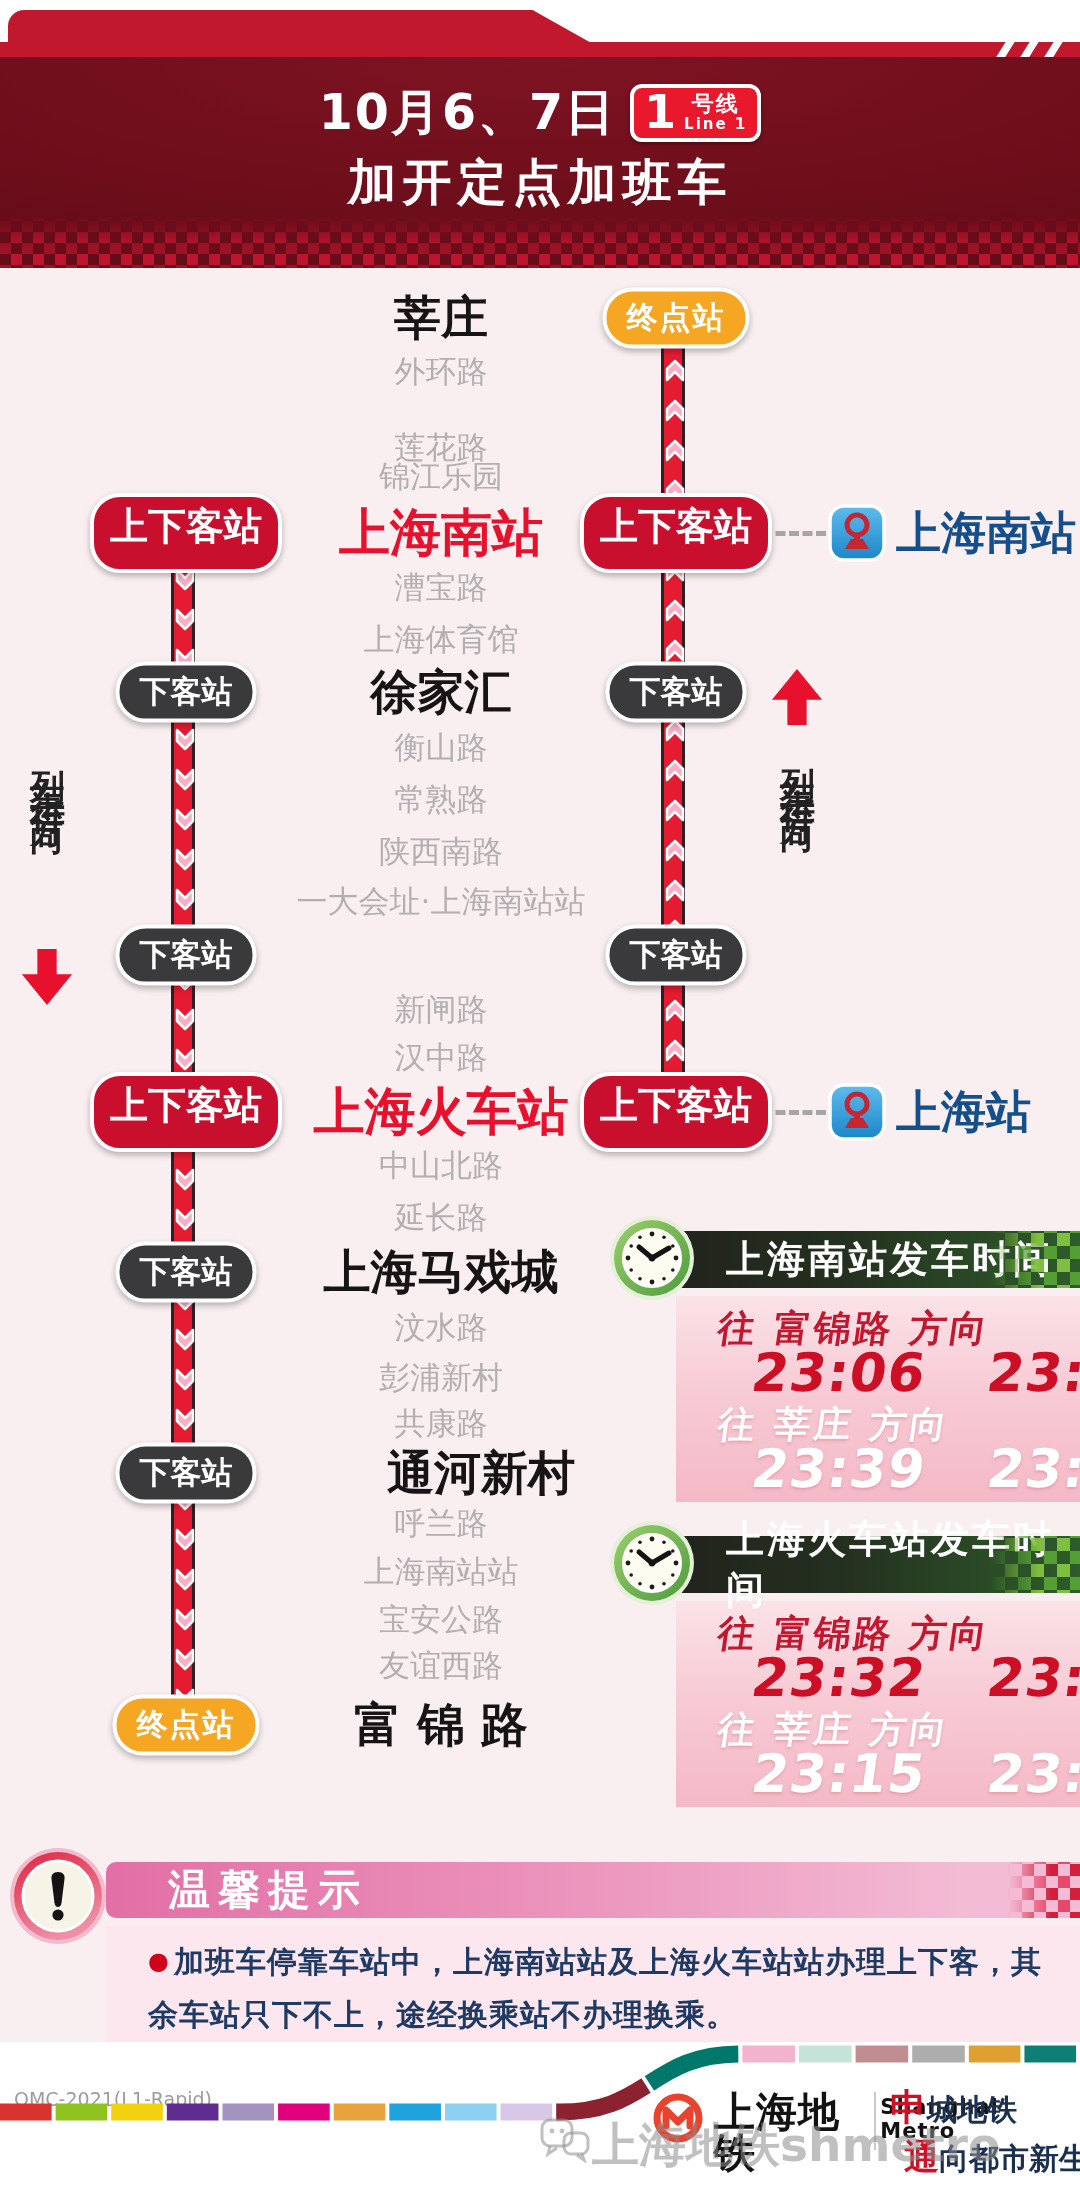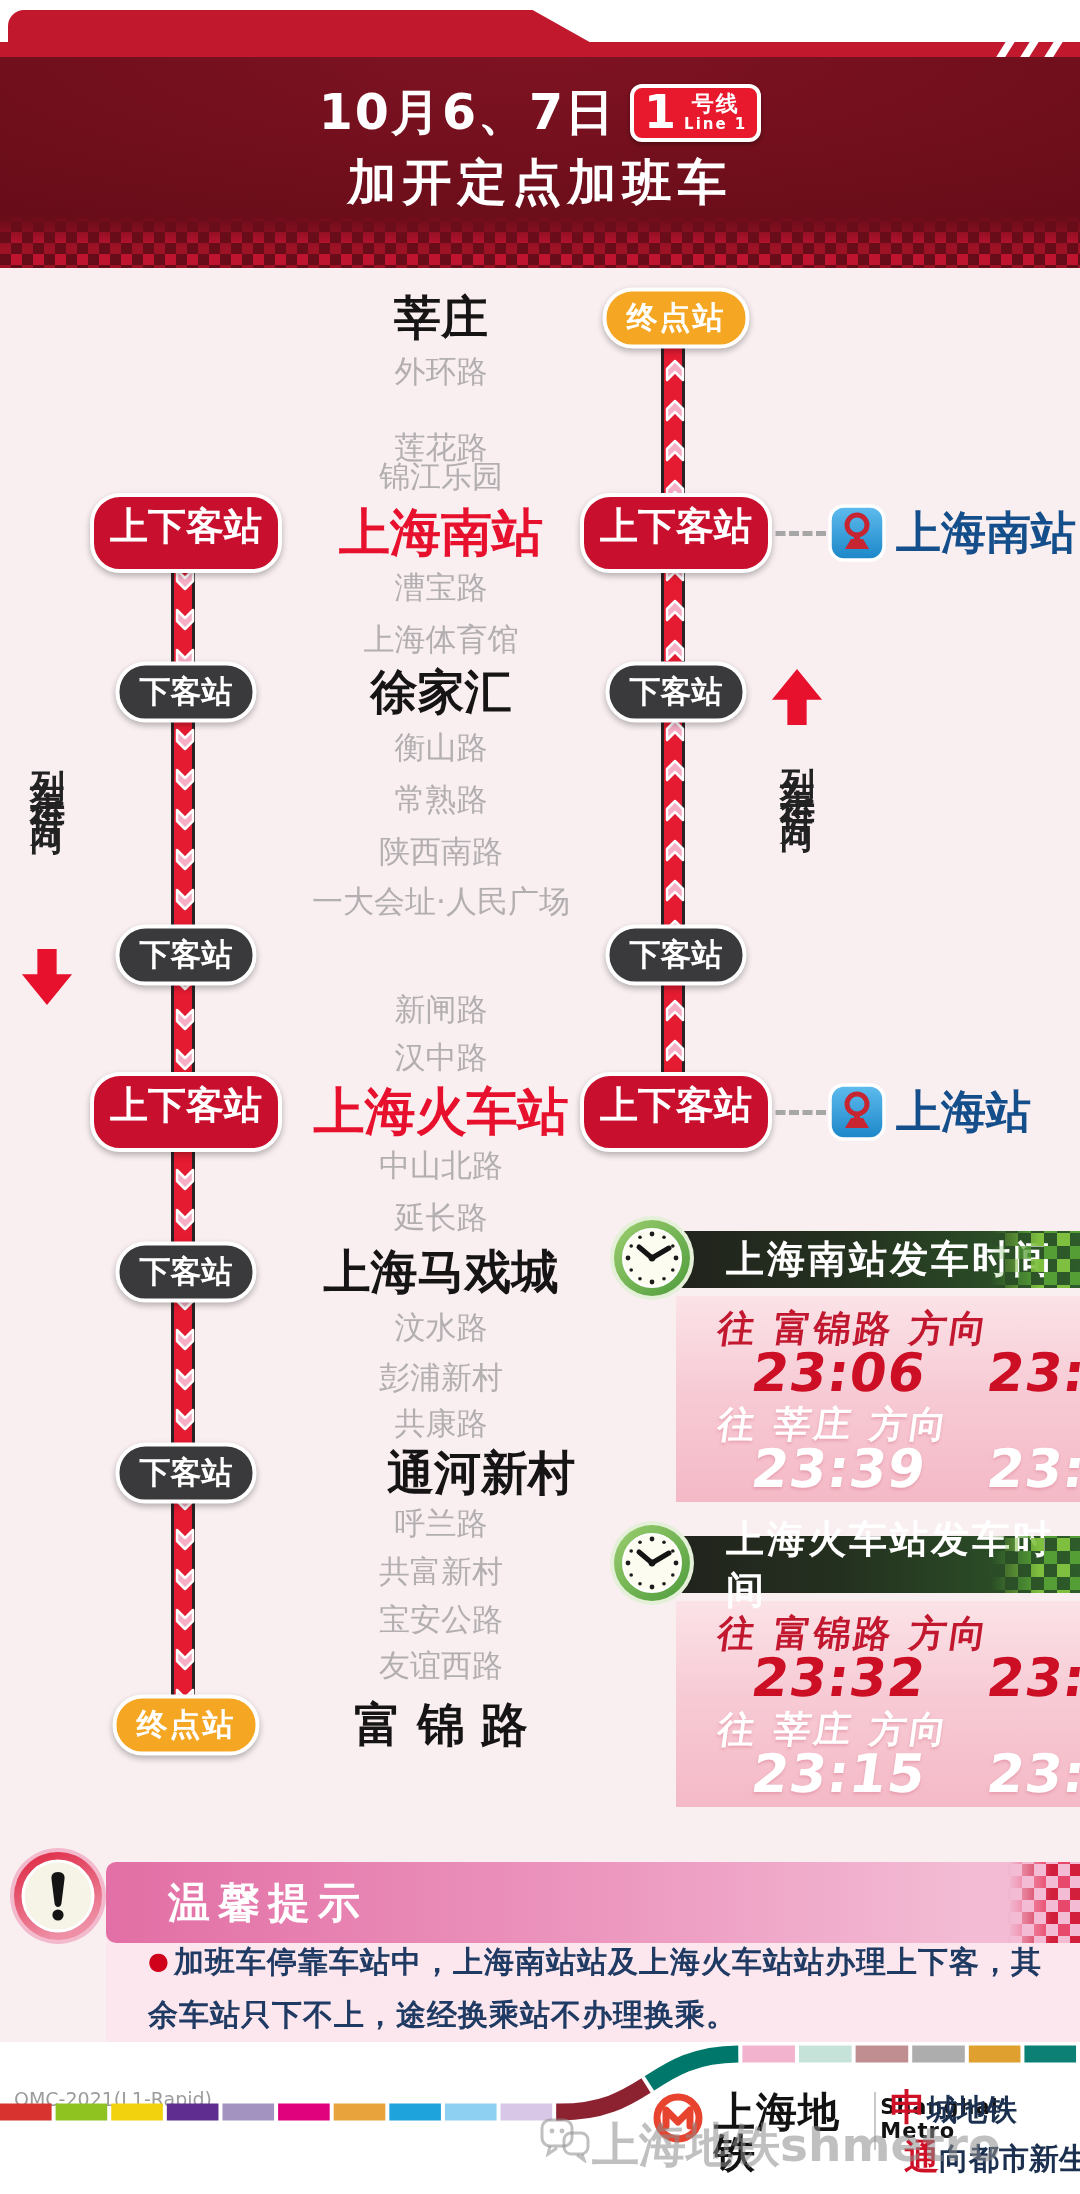--- a/index.html
+++ b/index.html
@@ -309,7 +309,7 @@
       <div class="station st-minor" style="left: 441px; top: 748px;">衡山路</div>
       <div class="station st-minor" style="left: 441px; top: 800px; font-family: Liberation Serif, serif;">常熟路</div>
       <div class="station st-minor" style="left: 441px; top: 852px;">陕西南路</div>
-      <div class="station st-minor" style="left: 441px; top: 902px;">一大会址·人民广场</div>
+      <div class="station st-minor" style="left: 441px; top: 902px;">一大会址·上海南站站</div>
       <div class="badge b-down" style="left: 186px; top: 955px;">下客站</div>
       <div class="badge b-down" style="left: 676px; top: 955px;">下客站</div>
       <div class="station st-minor" style="left: 441px; top: 1010px;">新闸路</div>

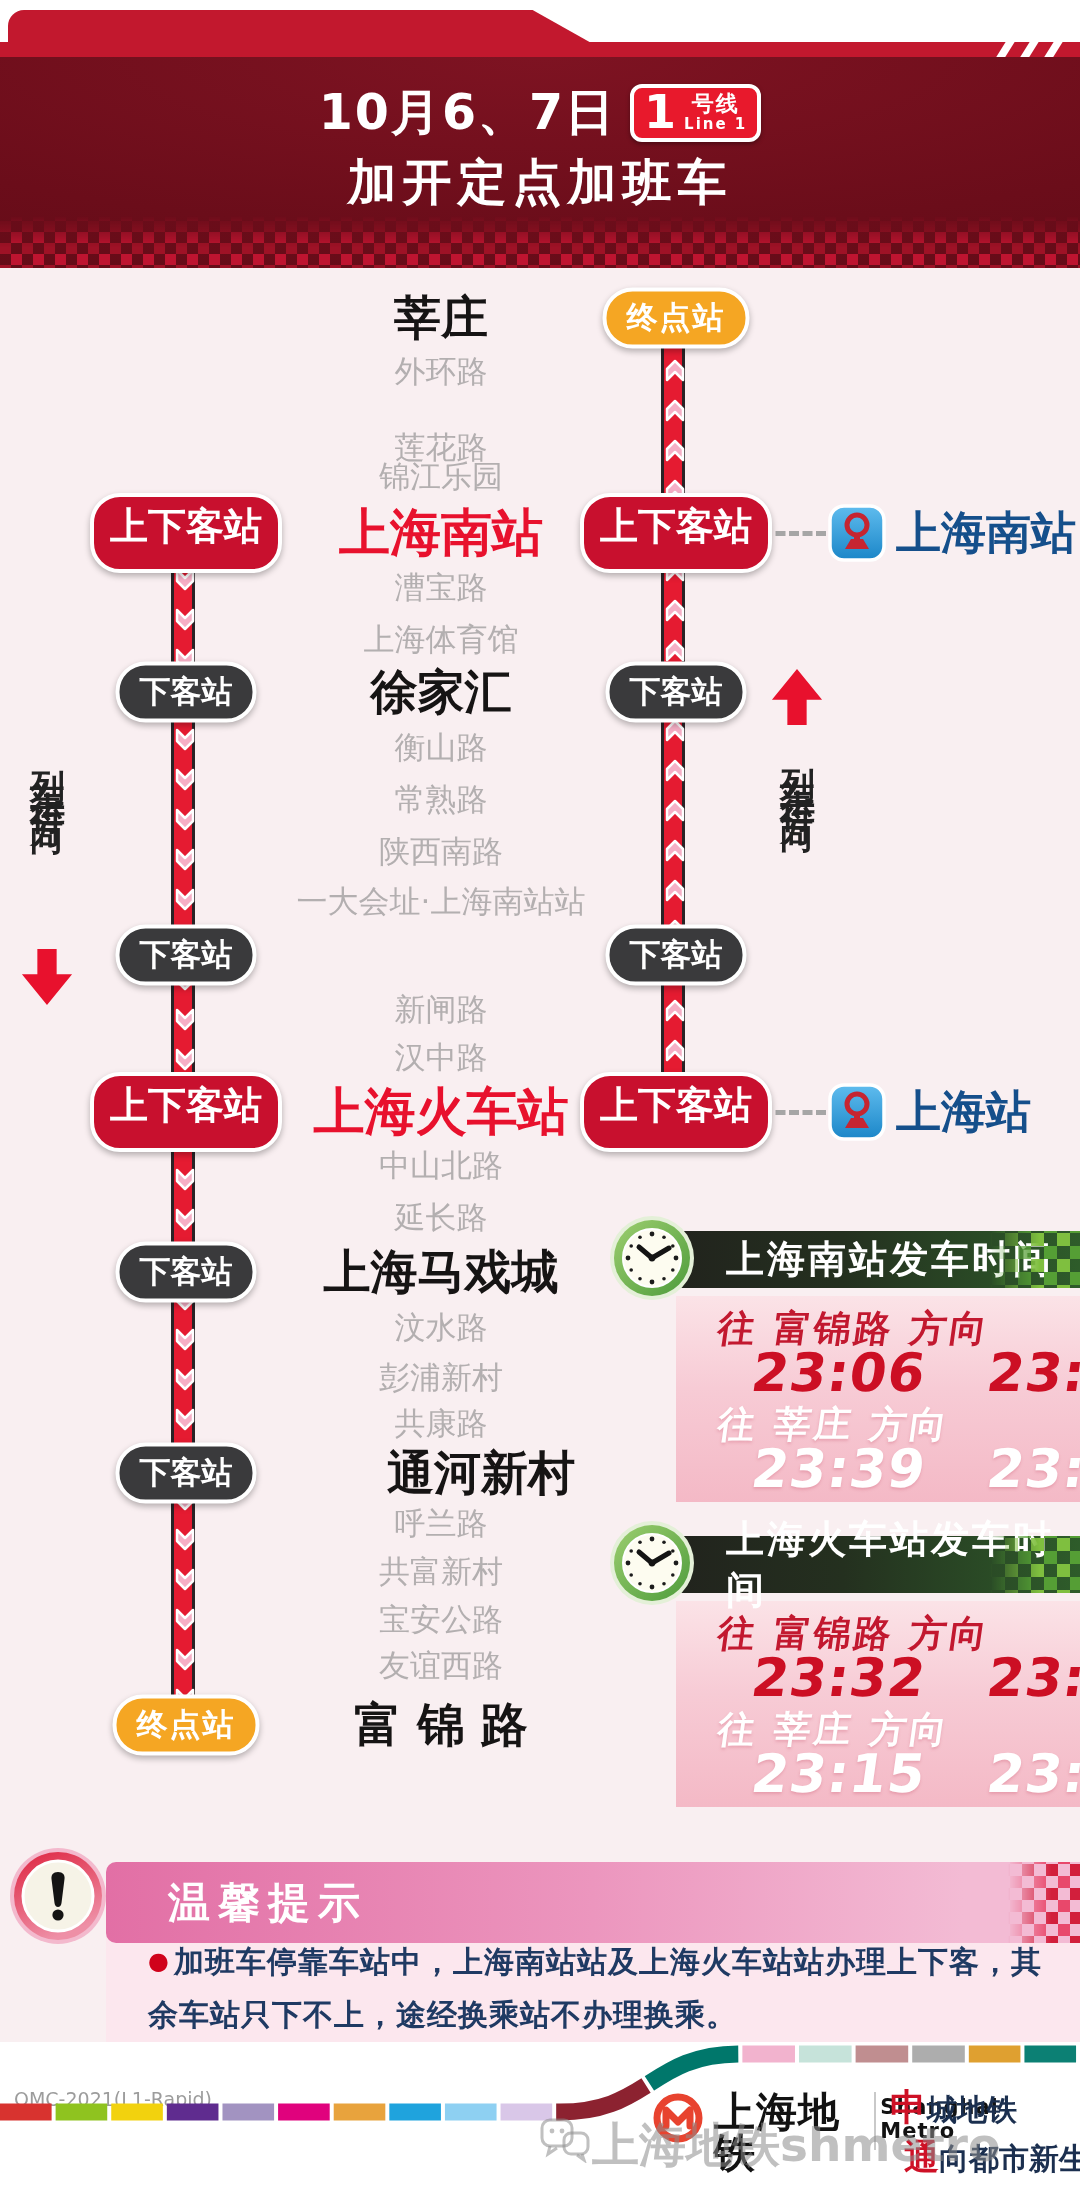--- a/index.html
+++ b/index.html
@@ -341,7 +341,7 @@
       <div class="station st-major" style="left: 441px; top: 1473px; margin-left: 40px;">通河新村</div>
       <div class="badge b-down" style="left: 186px; top: 1473px;">下客站</div>
       <div class="station st-minor" style="left: 441px; top: 1524px;">呼兰路</div>
-      <div class="station st-minor" style="left: 441px; top: 1572px;">共富新村</div>
+      <div class="station st-minor" style="left: 441px; top: 1572px;">上海南站站</div>
       <div class="station st-minor" style="left: 441px; top: 1620px;">宝安公路</div>
       <div class="station st-minor" style="left: 441px; top: 1666px;">友谊西路</div>
       <div class="station st-major" style="left: 441px; top: 1725px;">富 锦 路</div>

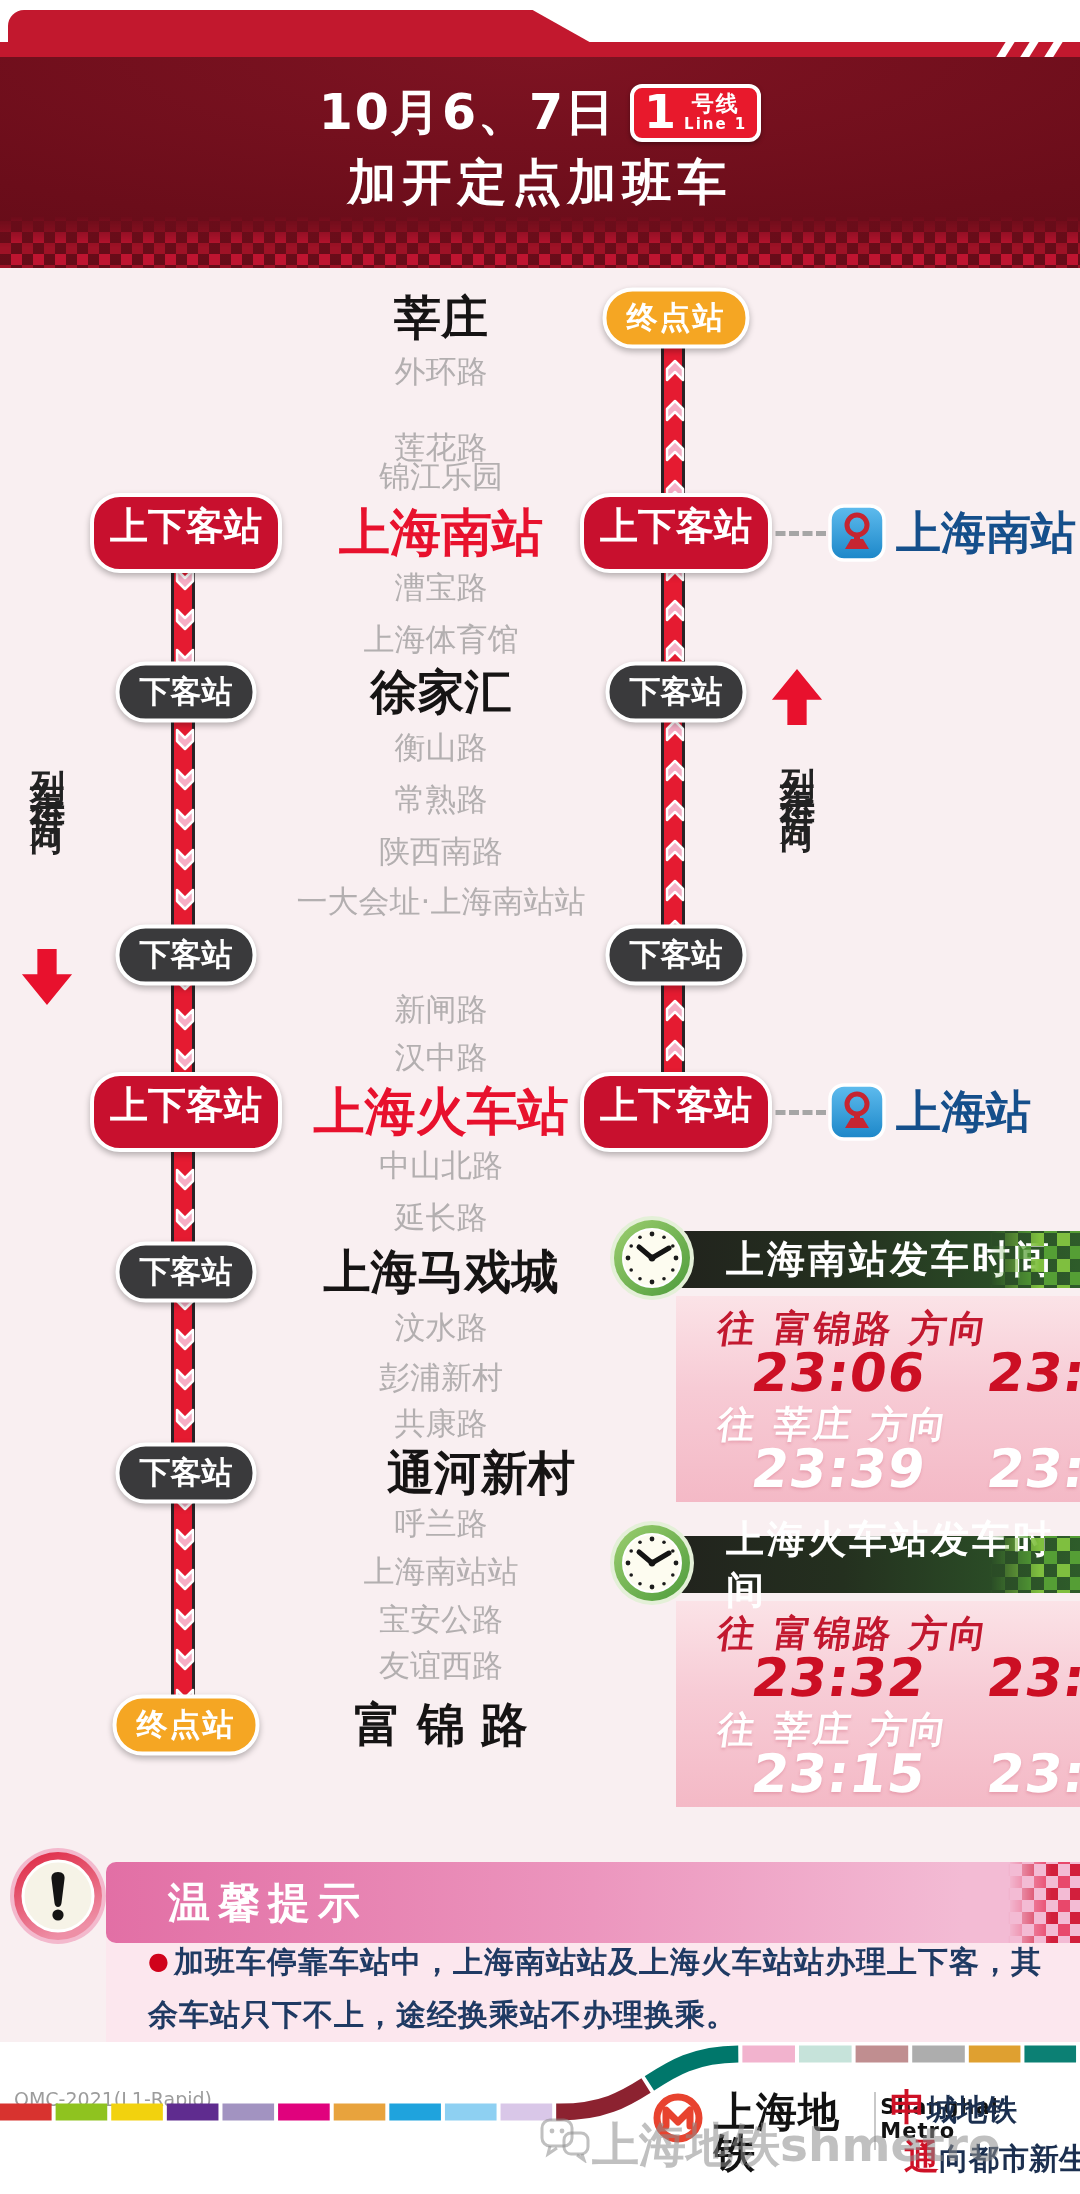--- a/index.html
+++ b/index.html
@@ -75,7 +75,7 @@
   .tt-tred{color:#CC0F24;}
   .tt-white{color:#fff;text-shadow:0 2px 3px rgba(215,120,140,.45);}
   
-  .nt-bar{position:absolute;left:106px;right:0;top:1862px;height:81px;border-radius:10px 0 0 10px;
+  .nt-bar{position:absolute;left:106px;right:0;top:1862px;height:56px;border-radius:10px 0 0 10px;
           background:linear-gradient(90deg,#E26FA5 0%,#EC96BE 50%,#F3BBD4 88%);
           display:flex;align-items:center;color:#fff;font-size:42px;font-weight:900;
           letter-spacing:8px;padding-left:62px;z-index:5;}

